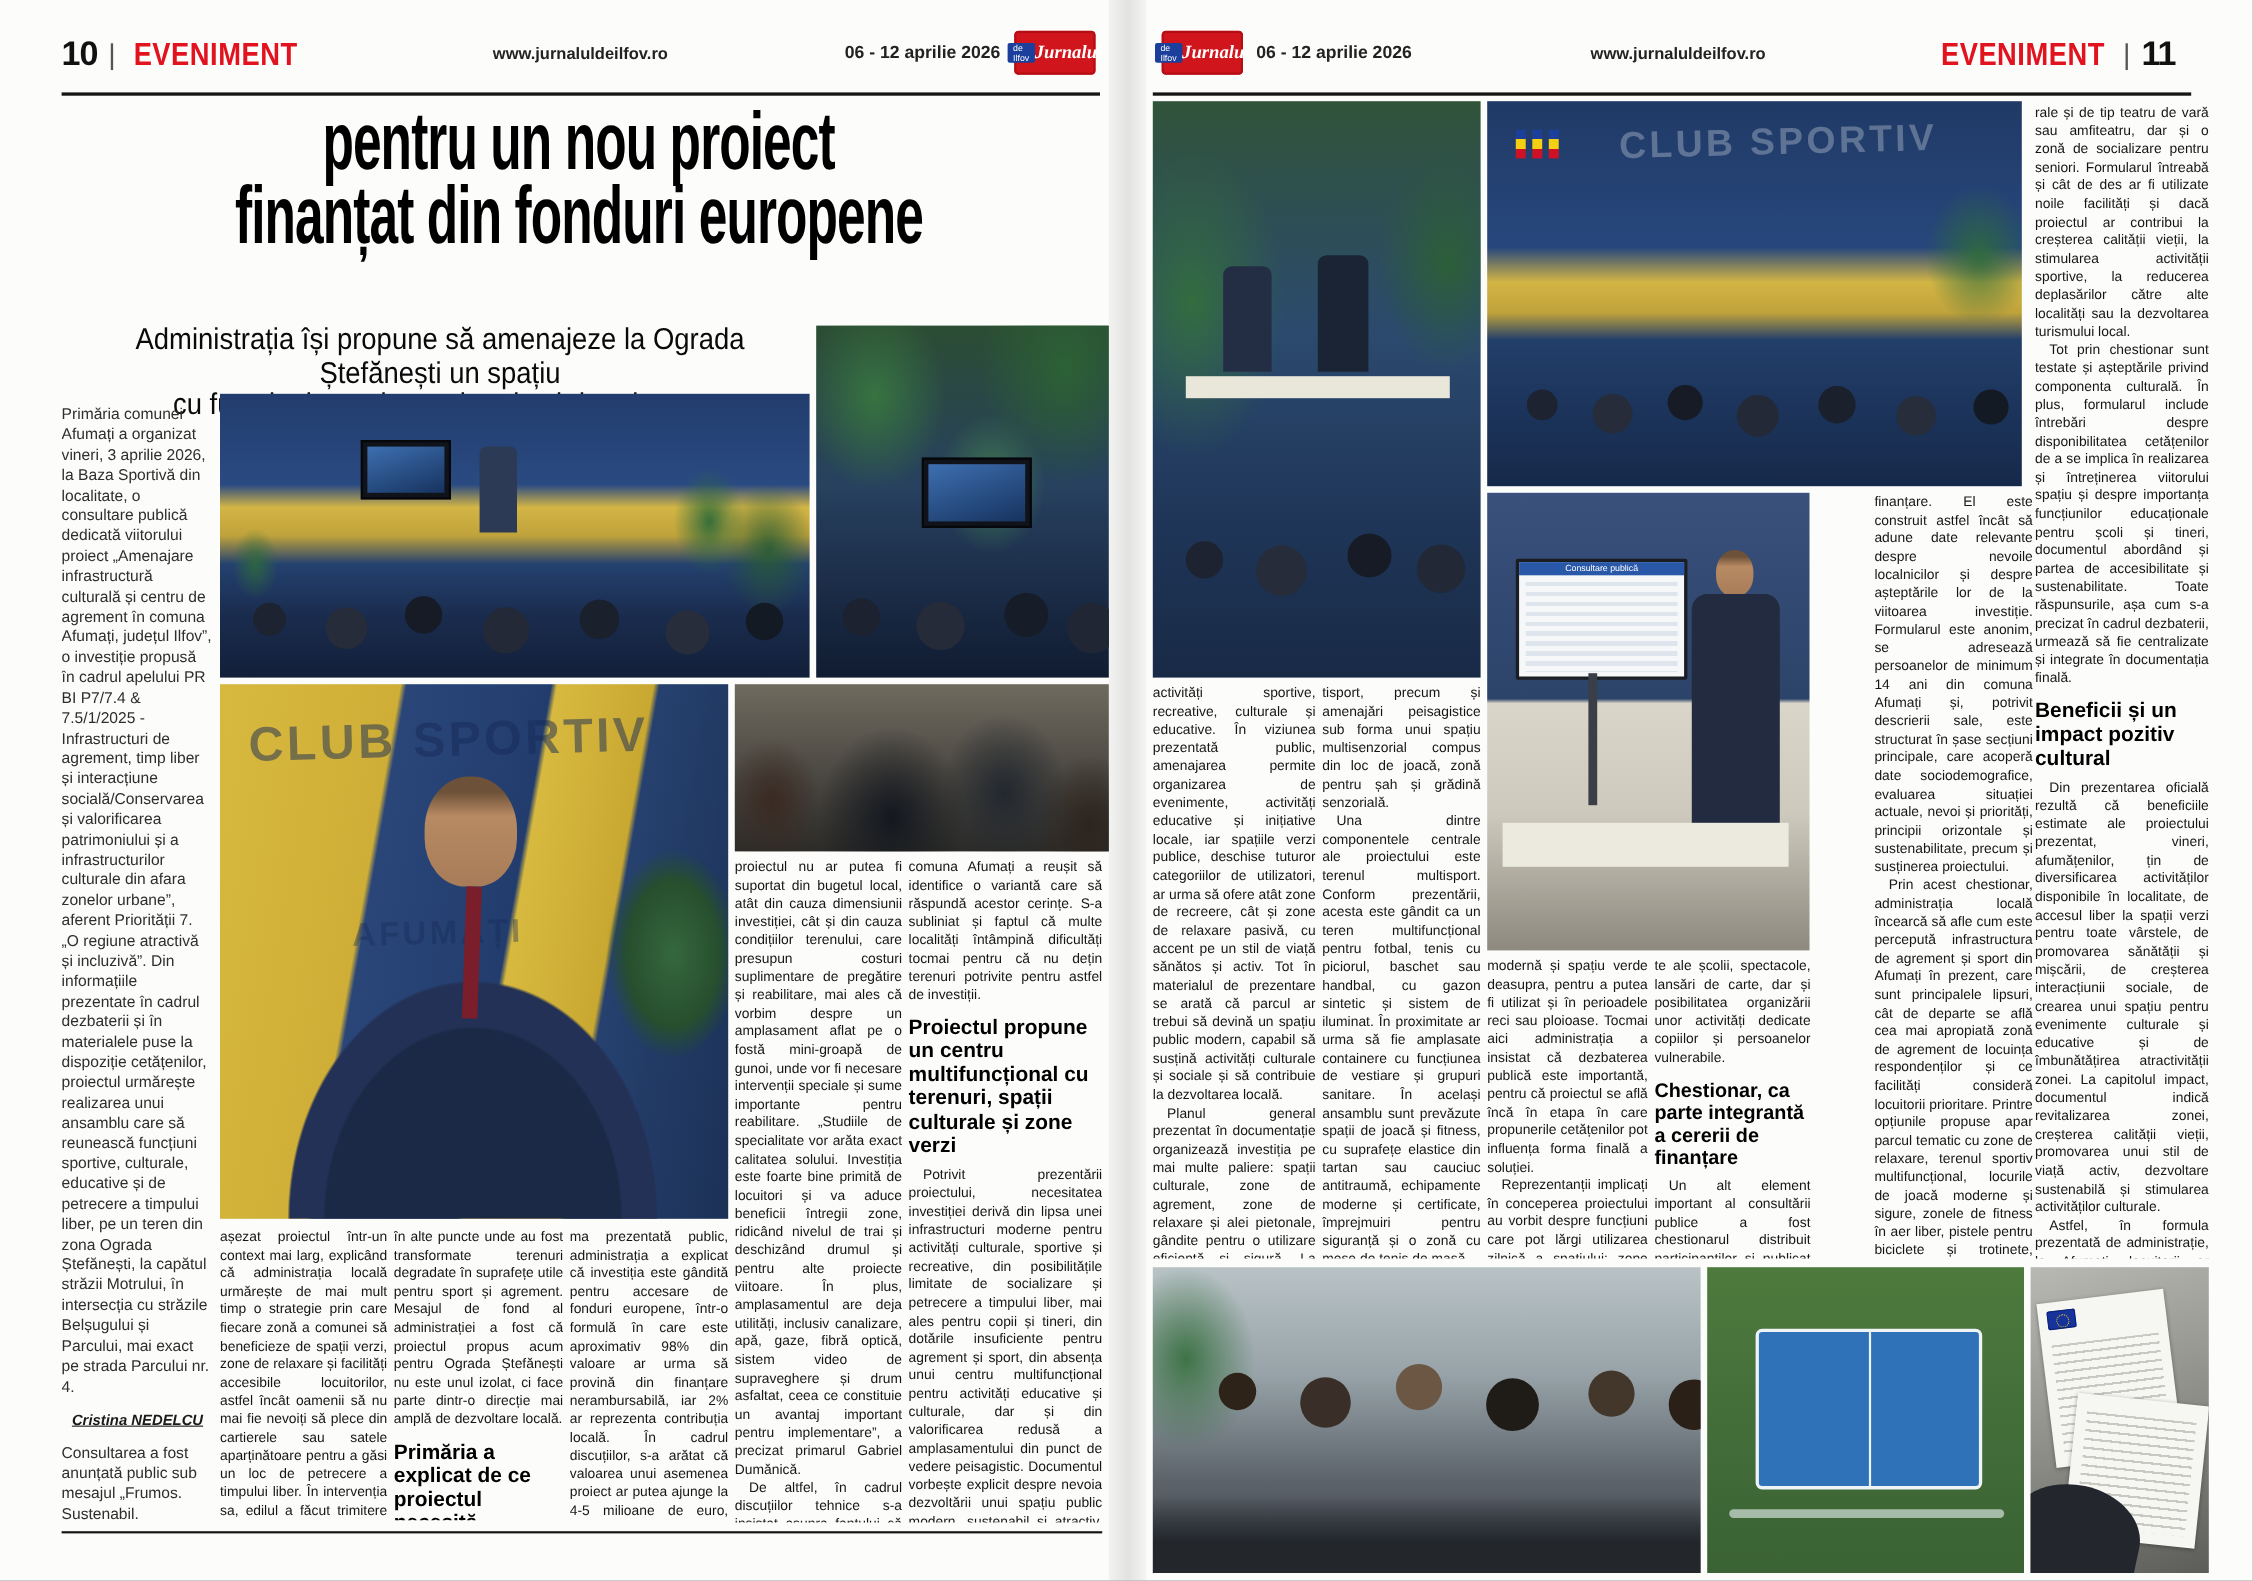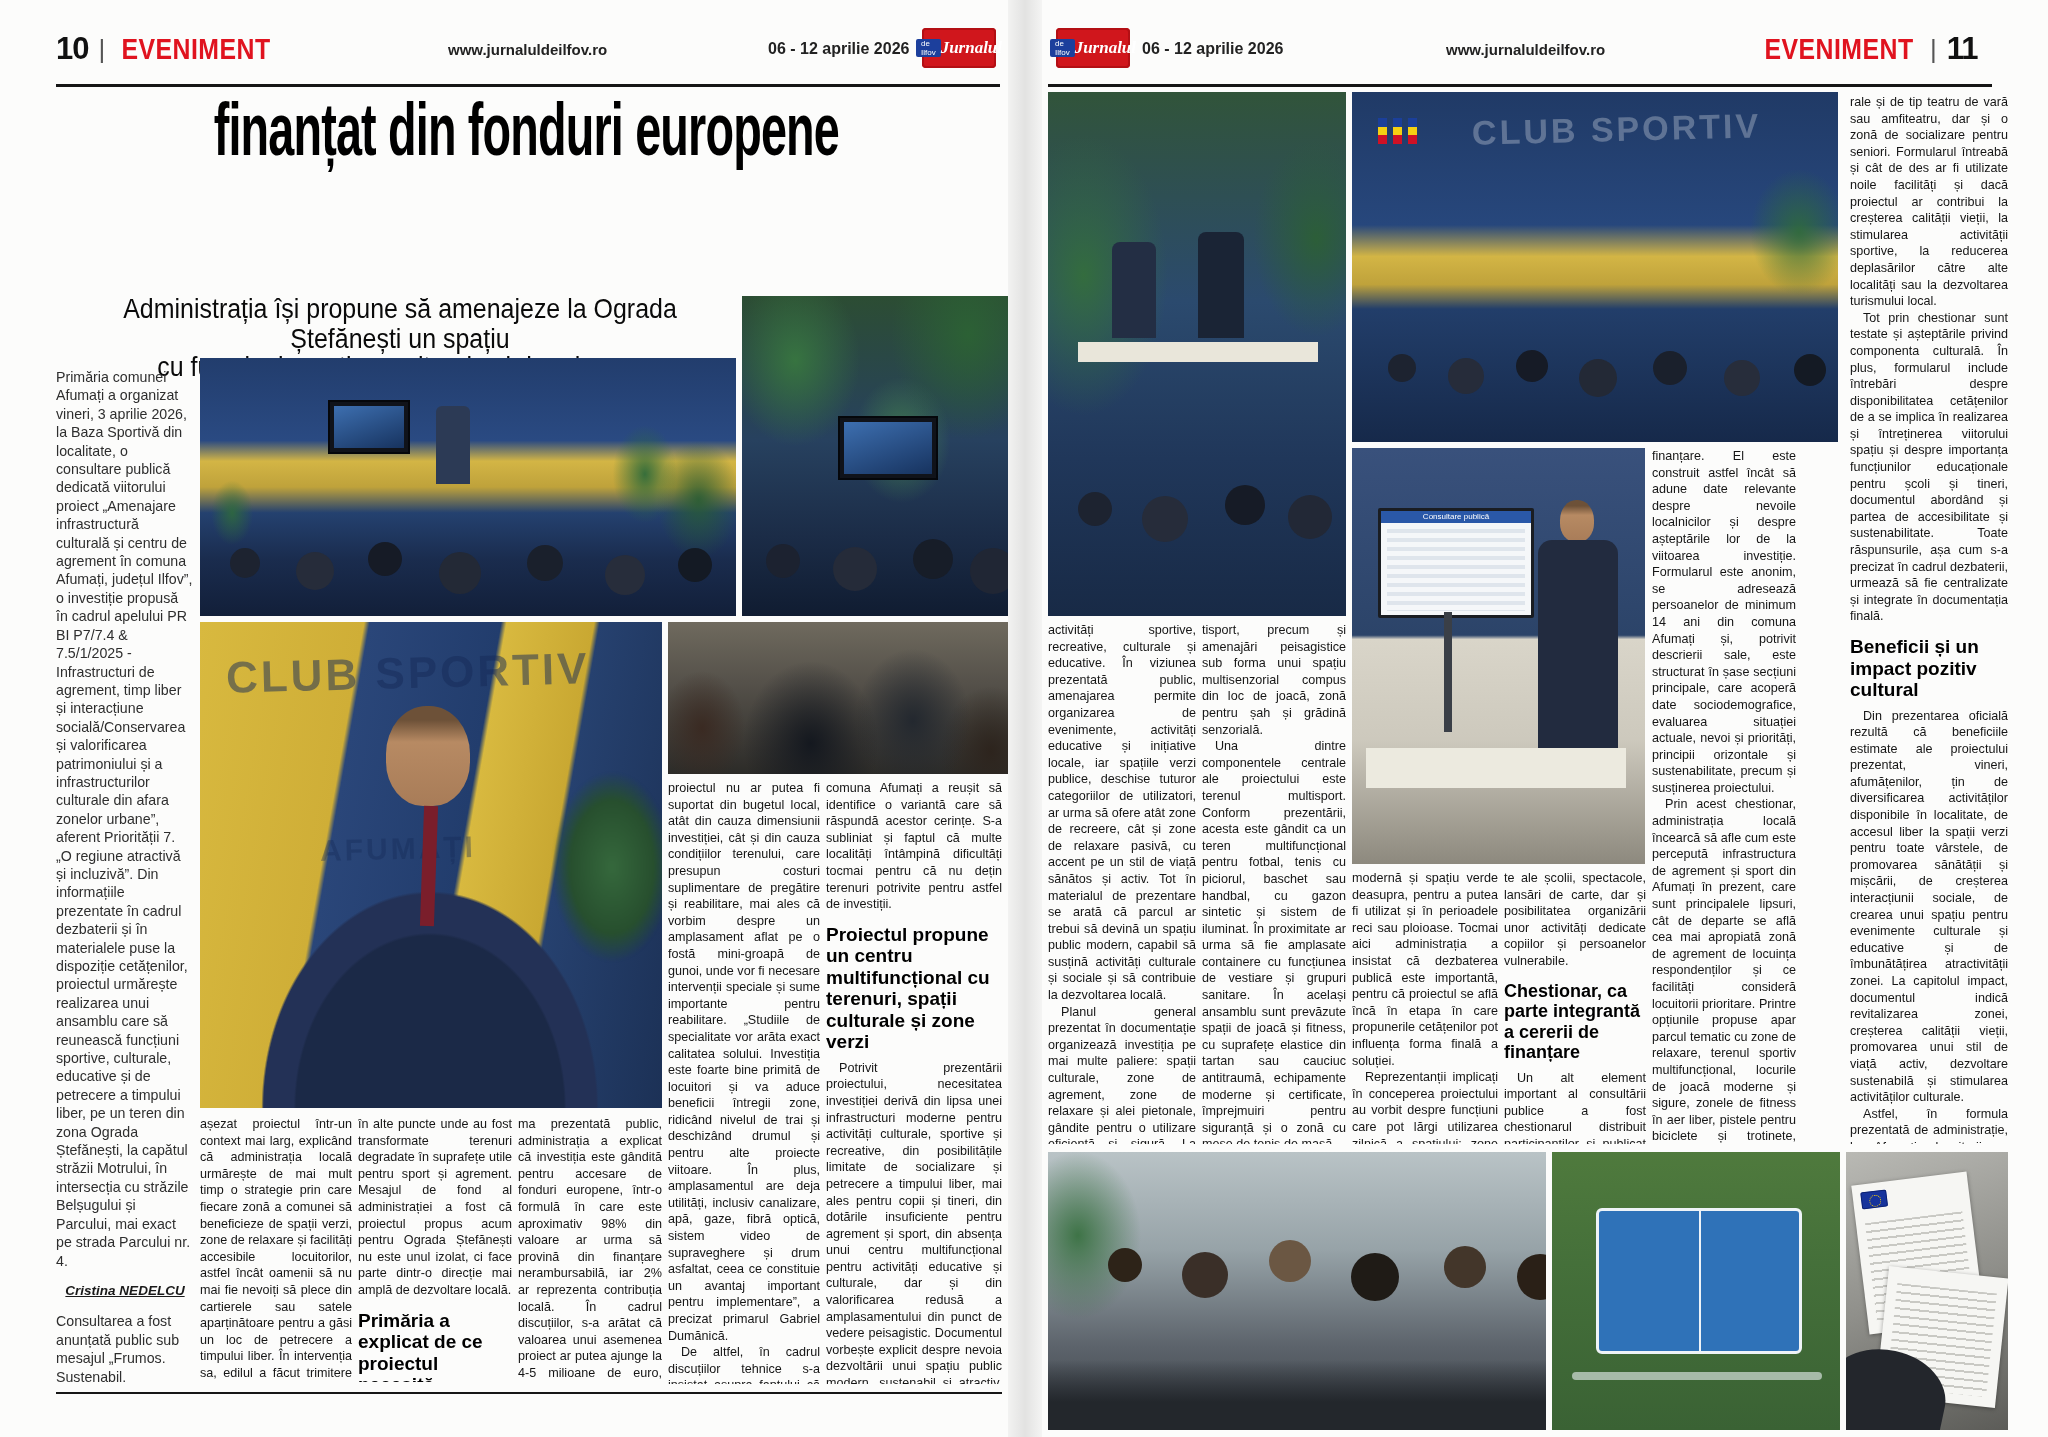--- a/index.html
+++ b/index.html
@@ -91,6 +91,7 @@
   <div class="hdrbar" style="left:56px;top:84px;width:944px;"></div>
 
   <div class="headline">
+    <div class="hline"><span>pentru un nou proiect</span></div>
     <div class="hline"><span>finanțat din fonduri europene</span></div>
   </div>
   <div class="subhead">

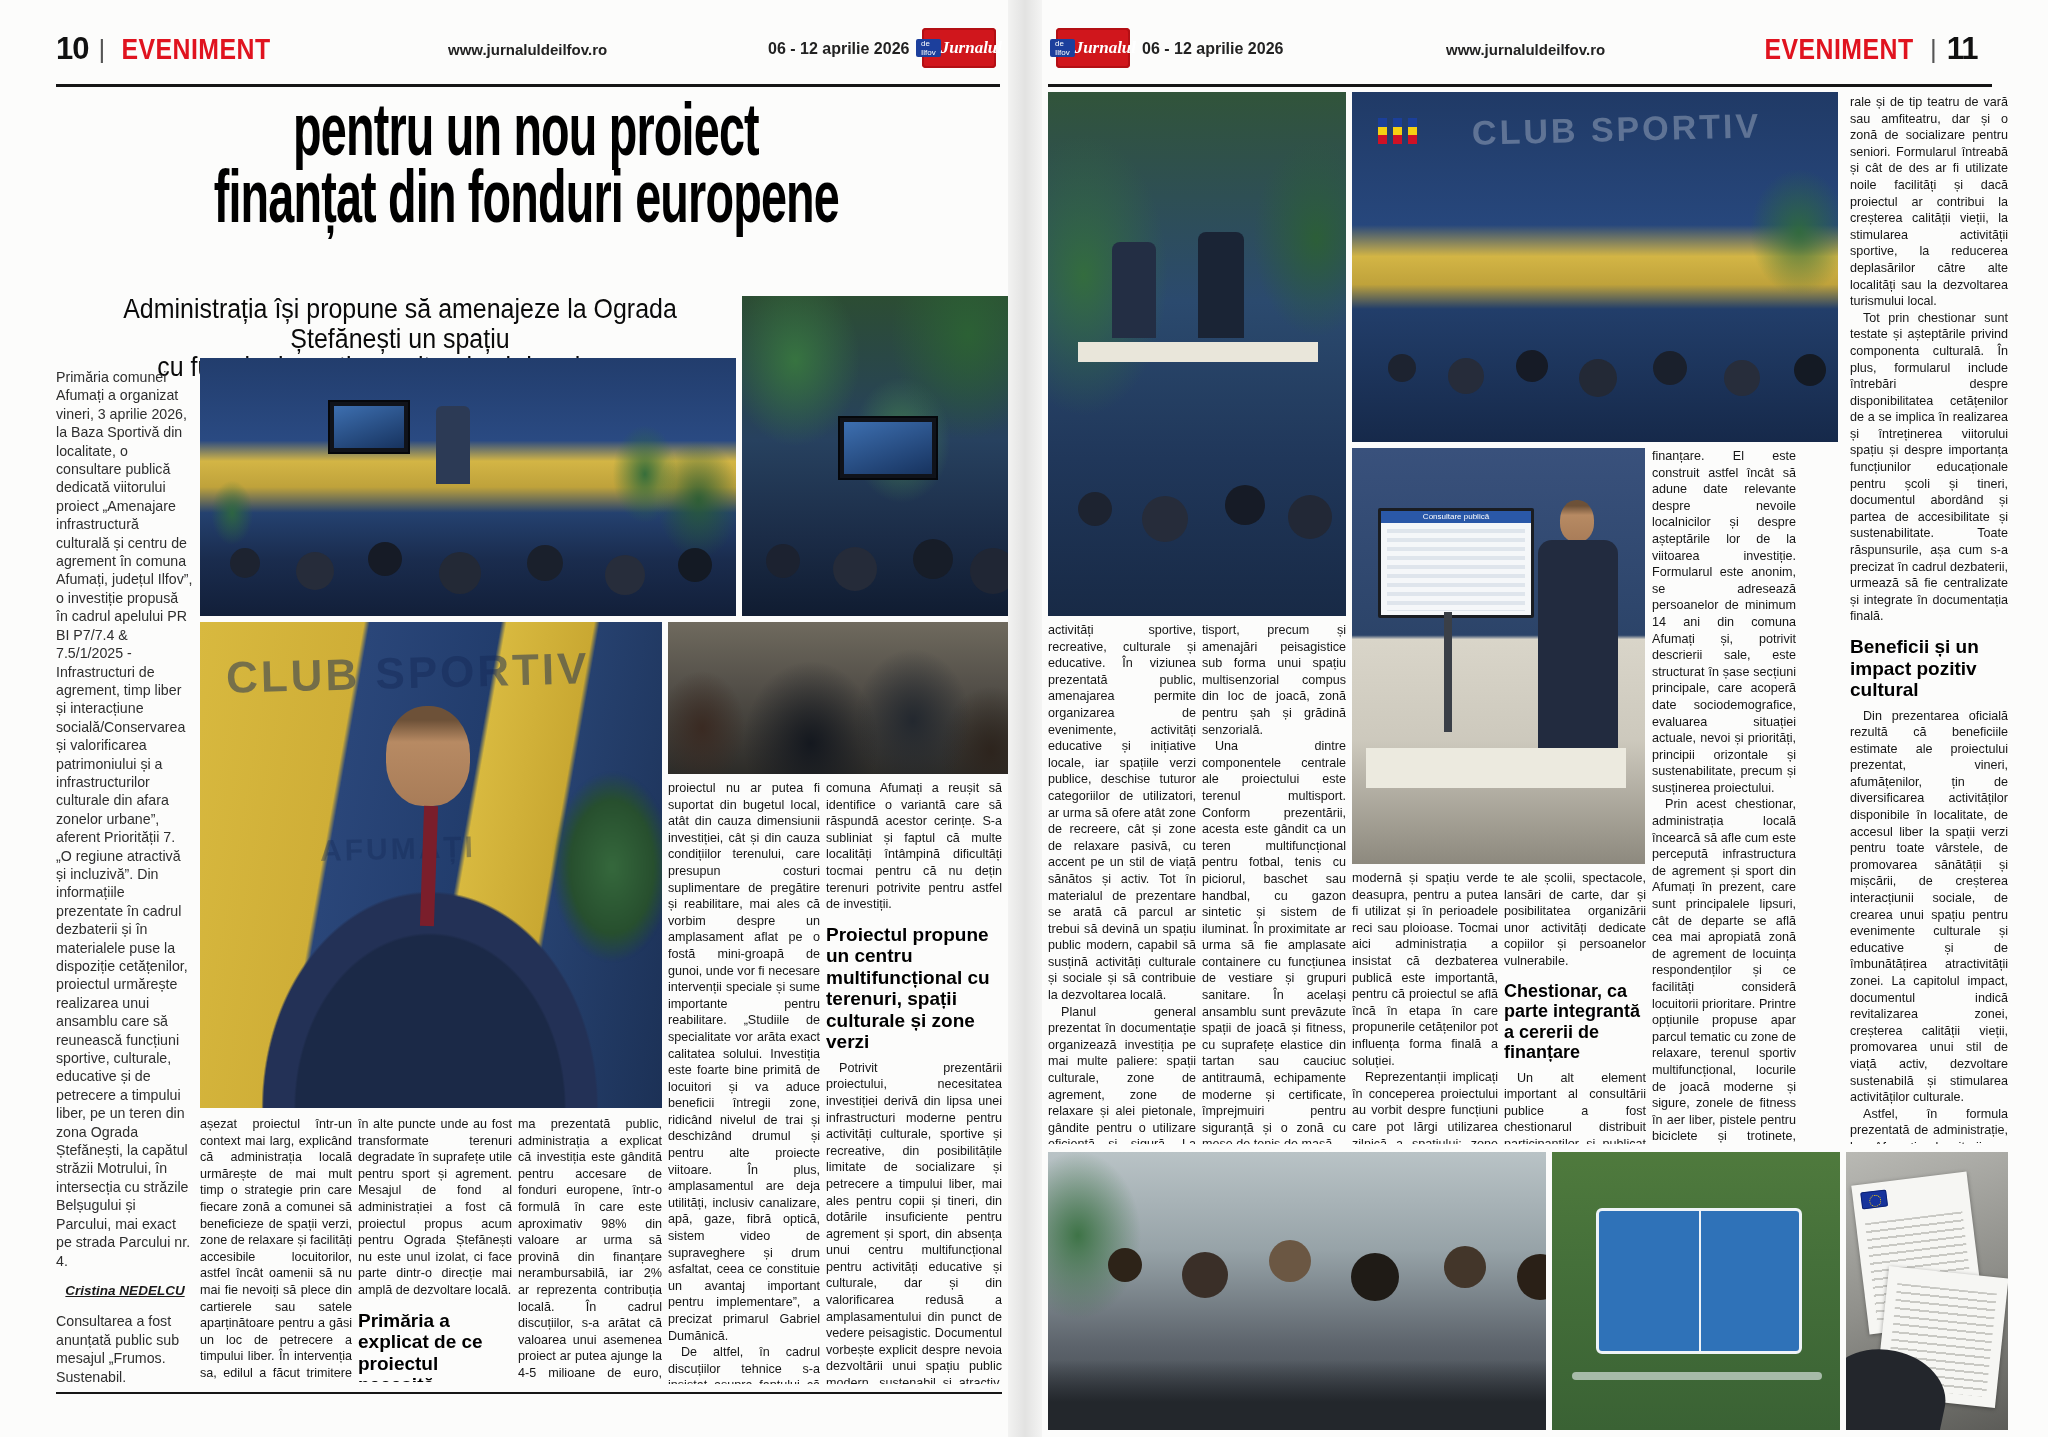--- a/index.html
+++ b/index.html
@@ -257,7 +257,7 @@
     <p>Un alt element important al consultării publice a fost chestionarul distribuit participanților și publicat și în format online. Documentul arată că acest formular face parte din procesul de consultare publică derulat pentru proiect și constituie parte integrantă a cererii de</p>
   </div>
 
-  <div class="tc" style="left:1652px;top:448px;width:144px;height:696px;">
+  <div class="tc" style="left:1704px;top:448px;width:144px;height:696px;">
     <p class="lead">finanțare. El este construit astfel încât să adune date relevante despre nevoile localnicilor și despre așteptările lor de la viitoarea investiție. Formularul este anonim, se adresează persoanelor de minimum 14 ani din comuna Afumați și, potrivit descrierii sale, este structurat în șase secțiuni principale, care acoperă date sociodemografice, evaluarea situației actuale, nevoi și priorități, principii orizontale și sustenabilitate, precum și susținerea proiectului.</p>
     <p>Prin acest chestionar, administrația locală încearcă să afle cum este percepută infrastructura de agrement și sport din Afumați în prezent, care sunt principalele lipsuri, cât de departe se află cea mai apropiată zonă de agrement de locuința respondenților și ce facilități consideră locuitorii prioritare. Printre opțiunile propuse apar parcul tematic cu zone de relaxare, terenul sportiv multifuncțional, locurile de joacă moderne și sigure, zonele de fitness în aer liber, pistele pentru biciclete și trotinete, spațiul pentru evenimente cultu-</p>
   </div>

